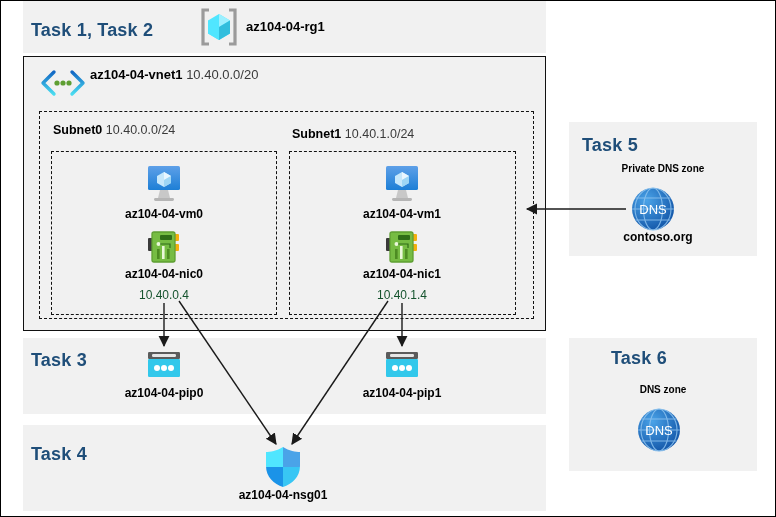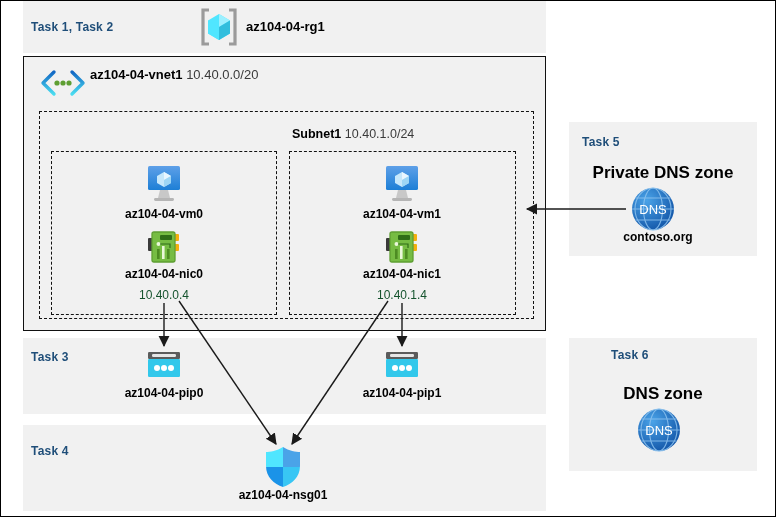--- a/index.html
+++ b/index.html
@@ -17,7 +17,7 @@
   .panel{position:absolute;background:#f1f1f1;box-sizing:border-box;}
   .task-label{
     position:absolute;
-    font-weight:bold;font-size:12px;
+    font-weight:bold;font-size:18px;
     color:#1f4e79;
     white-space:nowrap;
     letter-spacing:.2px;

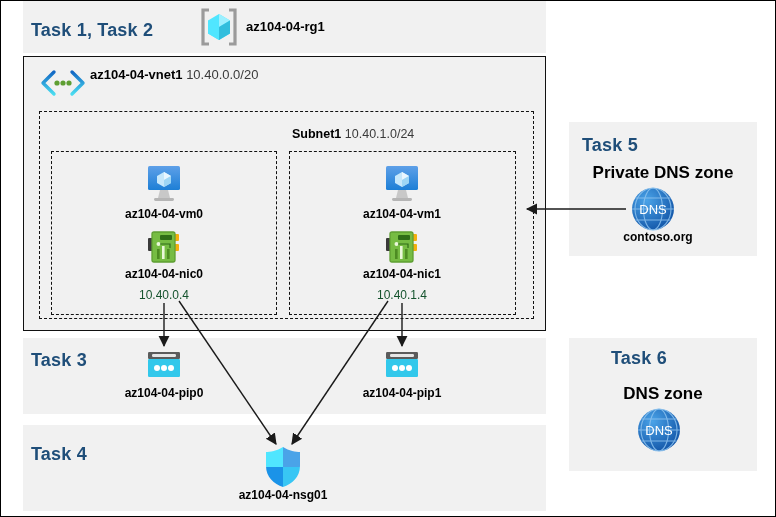--- a/index.html
+++ b/index.html
@@ -100,6 +100,10 @@
 
   <div class="dashed" style="left:38px;top:110px;width:495px;height:208px;"></div>
 
+  <div class="subnet-title" style="left:52px;top:122px;">
+    <span>Subnet0</span>
+    <span class="light">10.40.0.0/24</span>
+  </div>
   <div class="dashed" style="left:50px;top:150px;width:226px;height:164px;"></div>
 
   <div class="icon" style="left:163px;top:163px;">

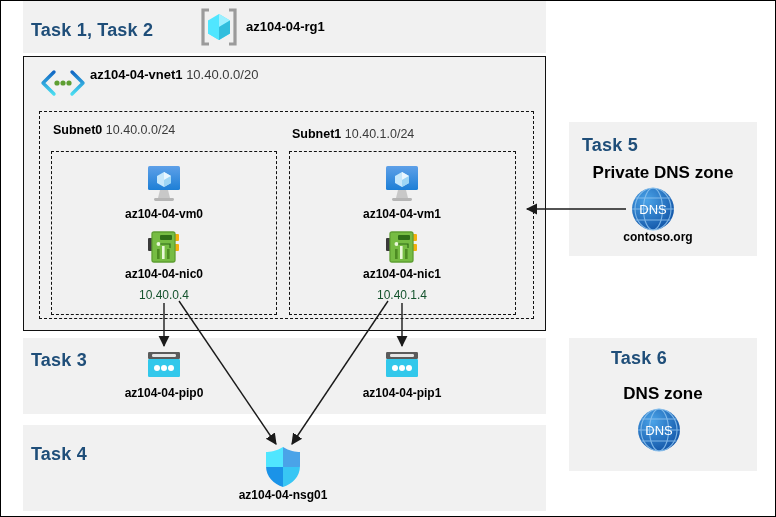--- a/index.html
+++ b/index.html
@@ -41,7 +41,7 @@
   }
   .heading{
     position:absolute;text-align:center;white-space:nowrap;
-    font-size:17px;font-weight:bold;transform:translateX(-50%);
+    font-size:10px;font-weight:bold;transform:translateX(-50%);
   }
 
   

